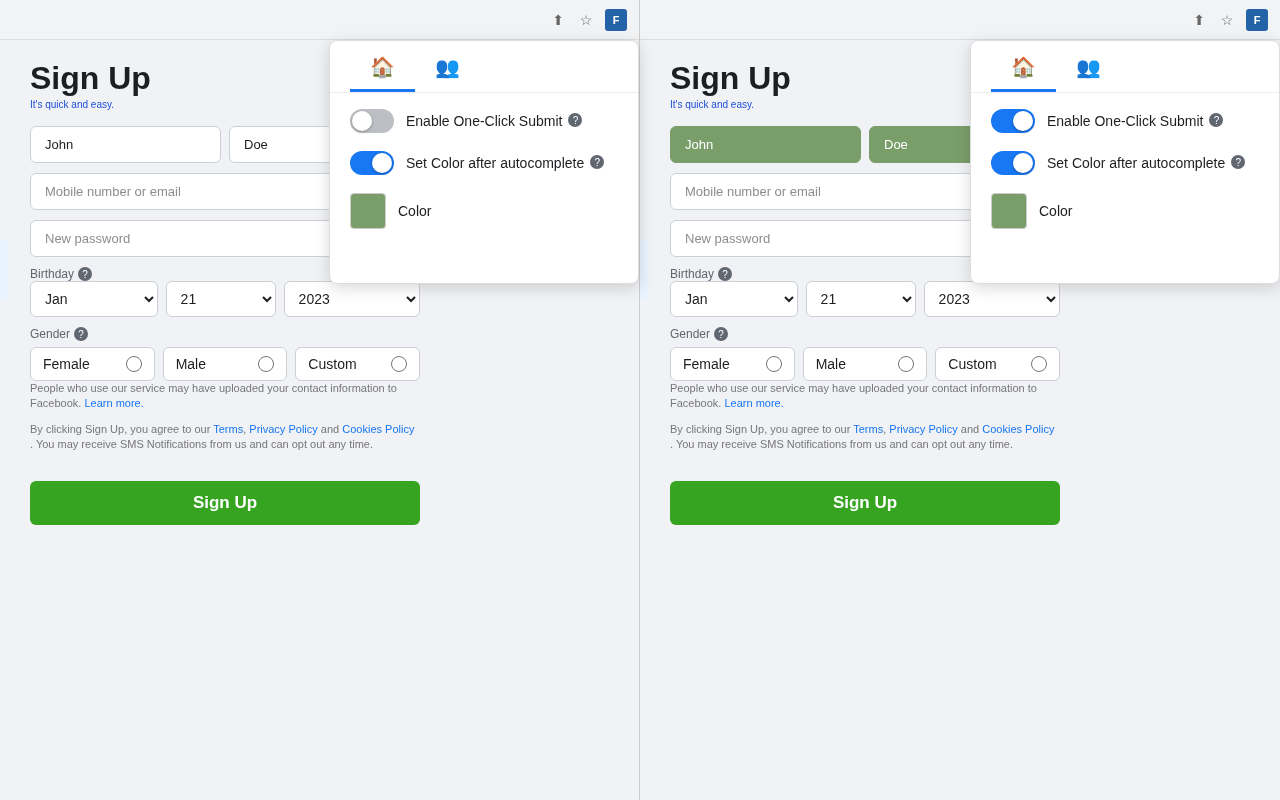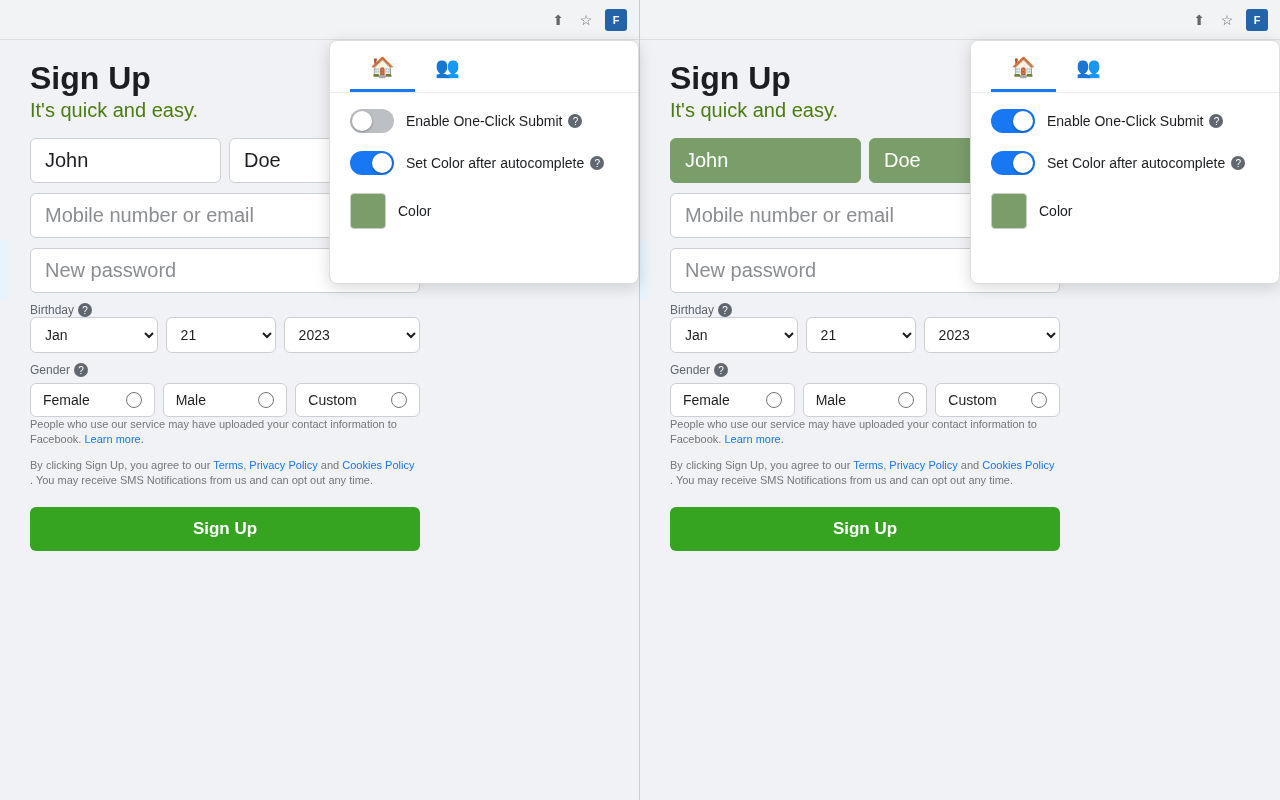--- a/index.html
+++ b/index.html
@@ -74,8 +74,8 @@
       margin-bottom: 2px;
     }
     .signup-subtitle {
-      font-size: 20px;
-      color: #4d7c0f;
+      font-size: 10px;
+      color: #1d4ed8;
       margin-bottom: 16px;
     }
 

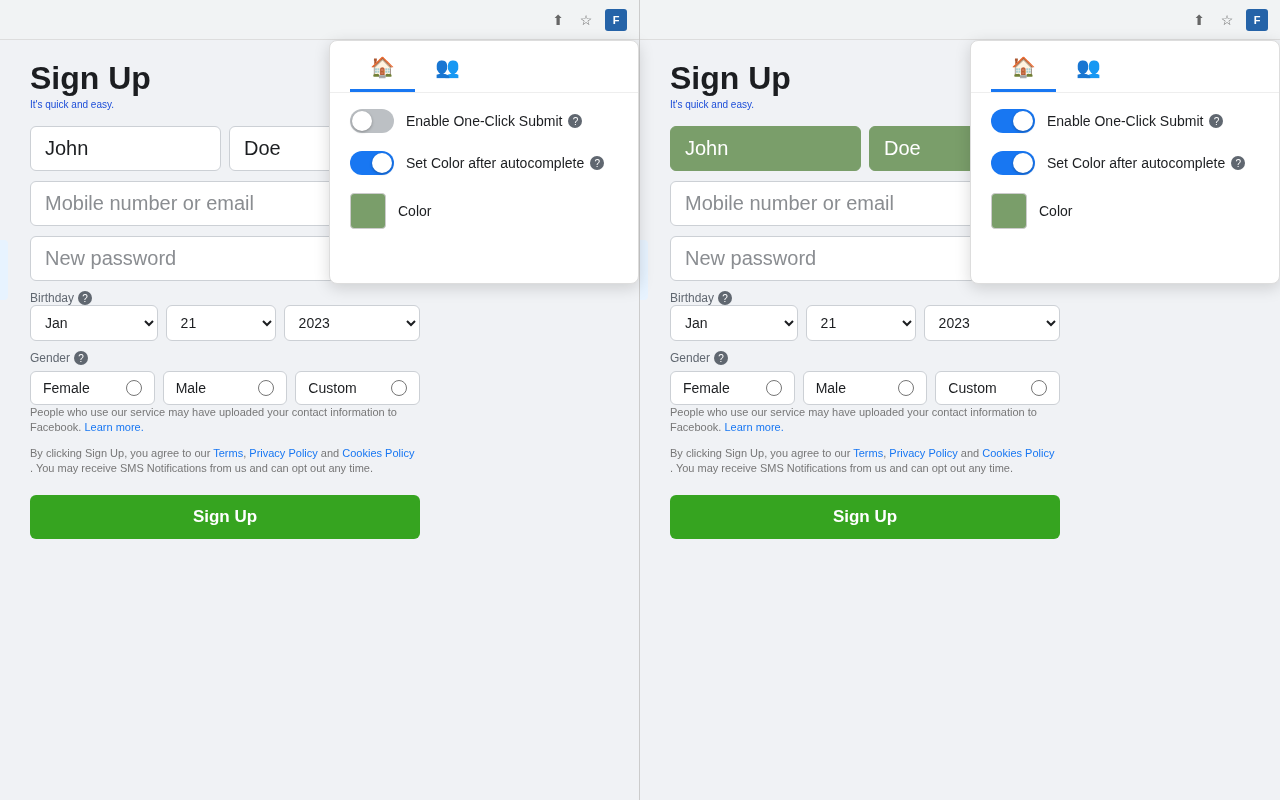--- a/index.html
+++ b/index.html
@@ -315,7 +315,7 @@
       font-size: 14px;
       color: #1c1e21;
       display: flex;
-      align-items: center;
+      align-items: flex-start;
       gap: 6px;
     }
 

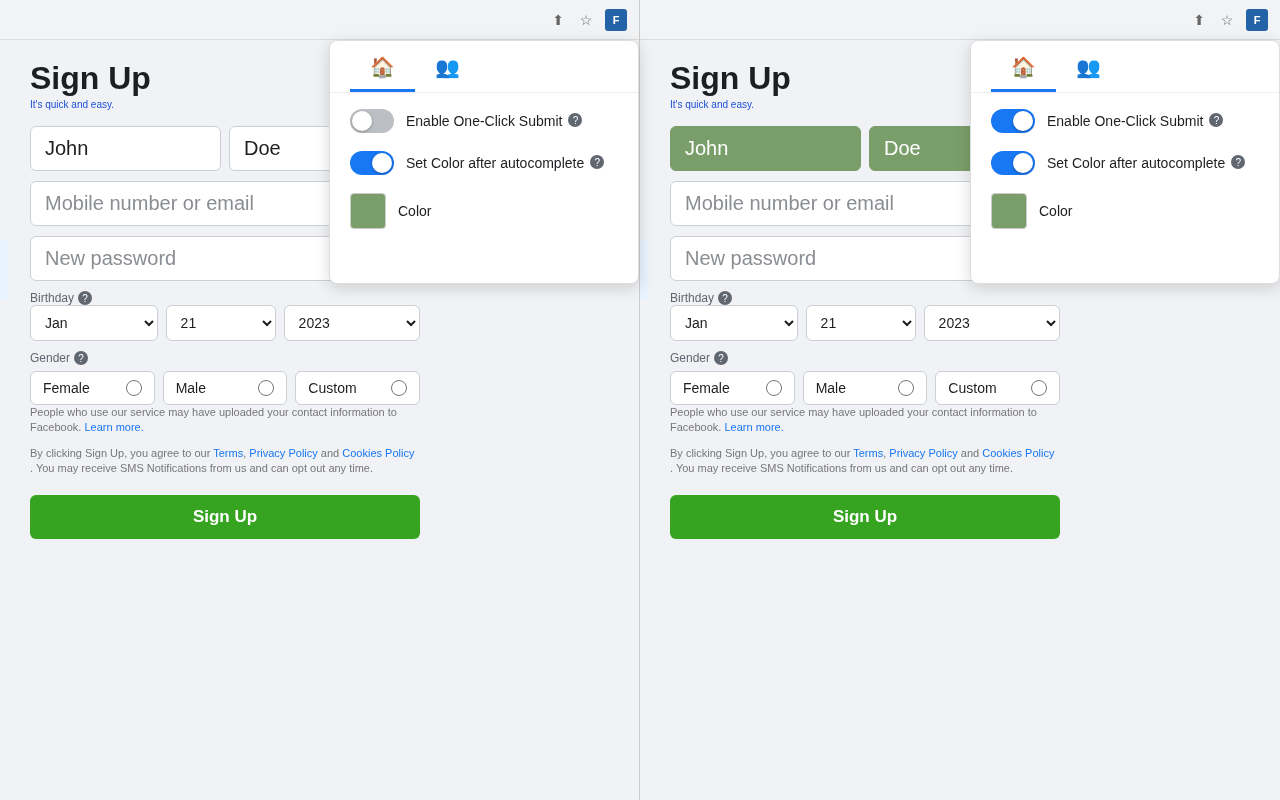--- a/index.html
+++ b/index.html
@@ -90,7 +90,7 @@
       padding: 10px 14px;
       border: 1px solid #ccd0d5;
       border-radius: 6px;
-      font-size: 20px;
+      font-size: 13px;
       color: #1c1e21;
       background: white;
       outline: none;

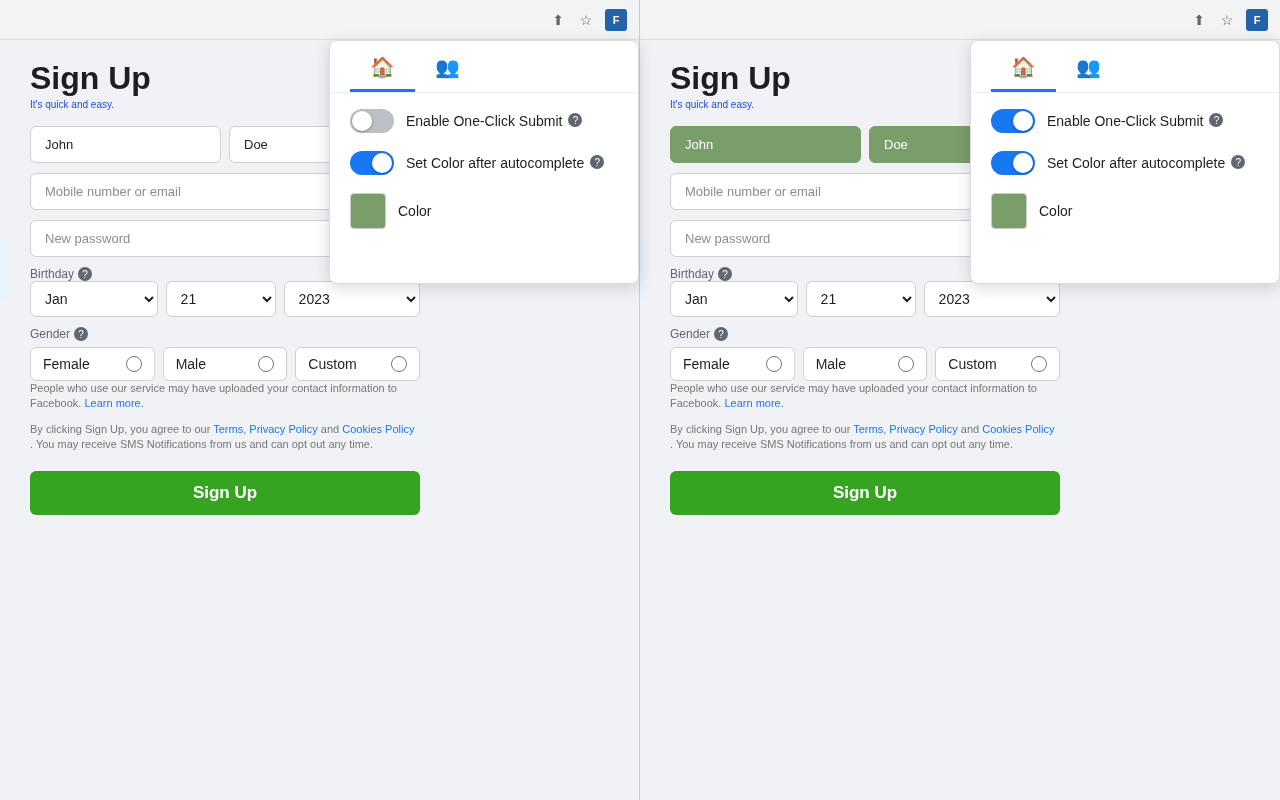--- a/index.html
+++ b/index.html
@@ -205,7 +205,7 @@
     .terms-text {
       font-size: 11px;
       color: #777;
-      margin-bottom: 18px;
+      margin-bottom: 28px;
       line-height: 1.4;
     }
     .terms-text a {

